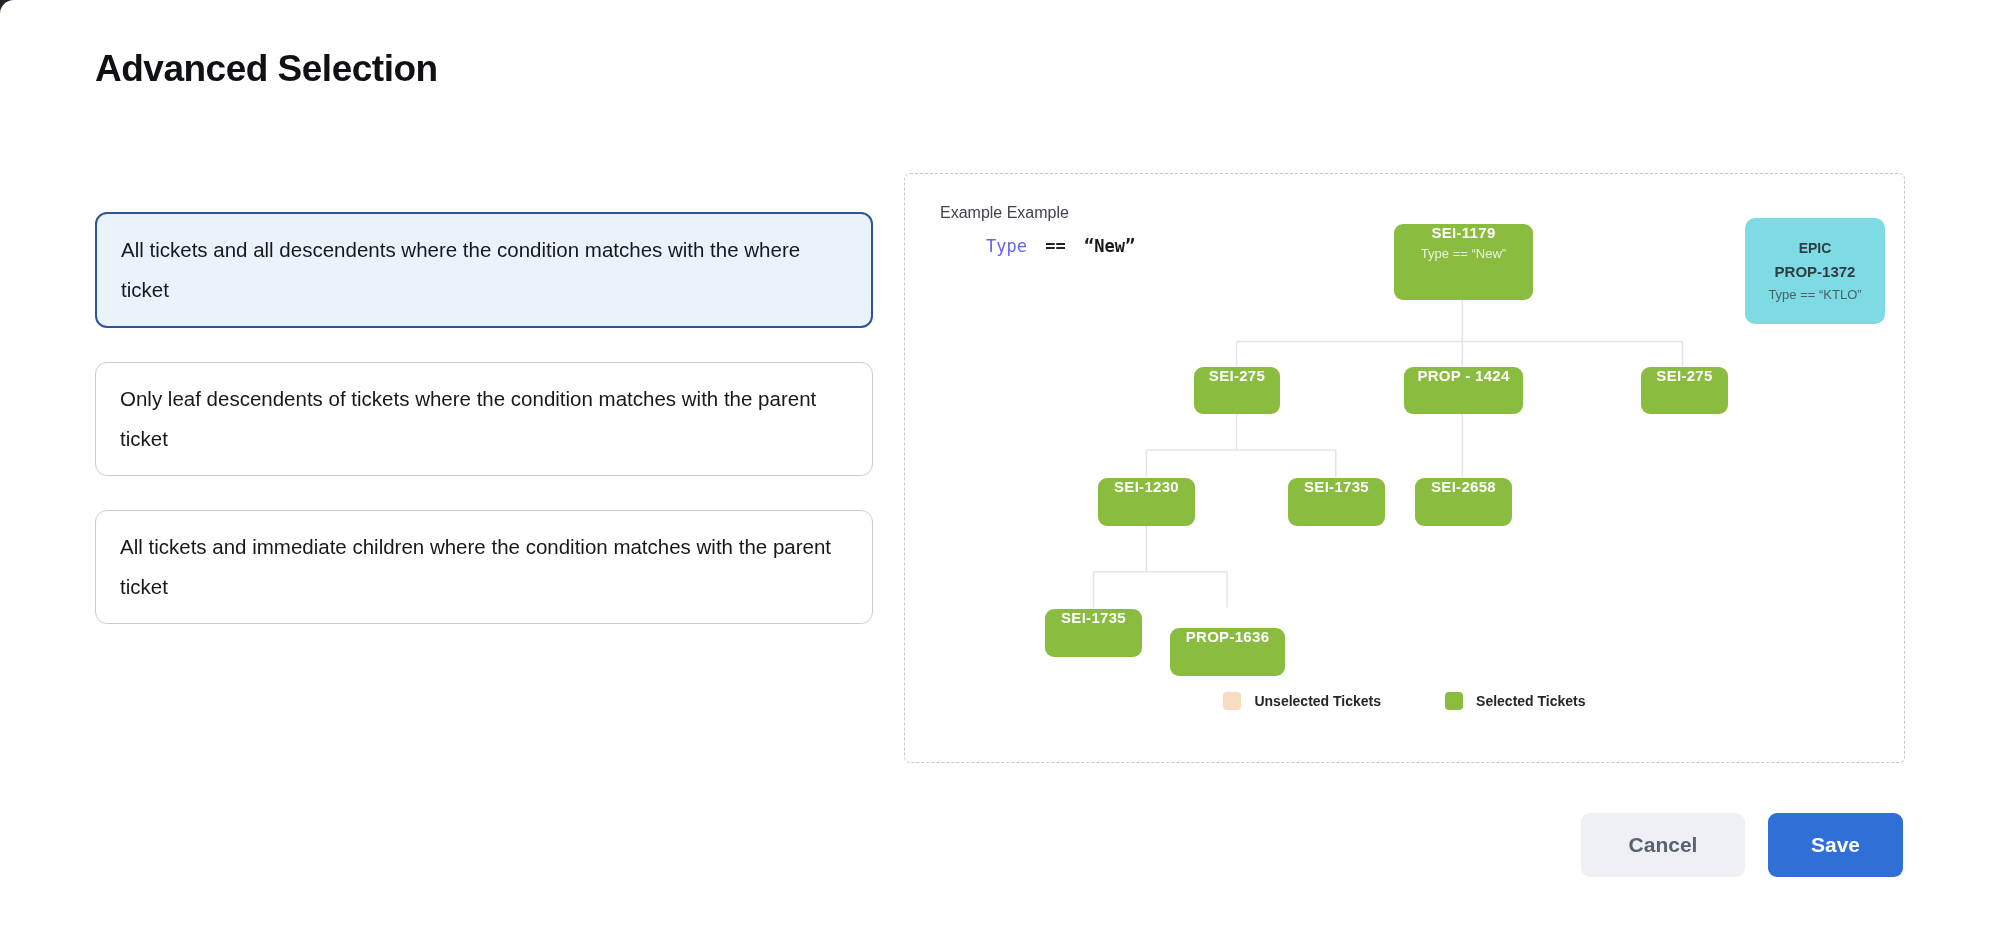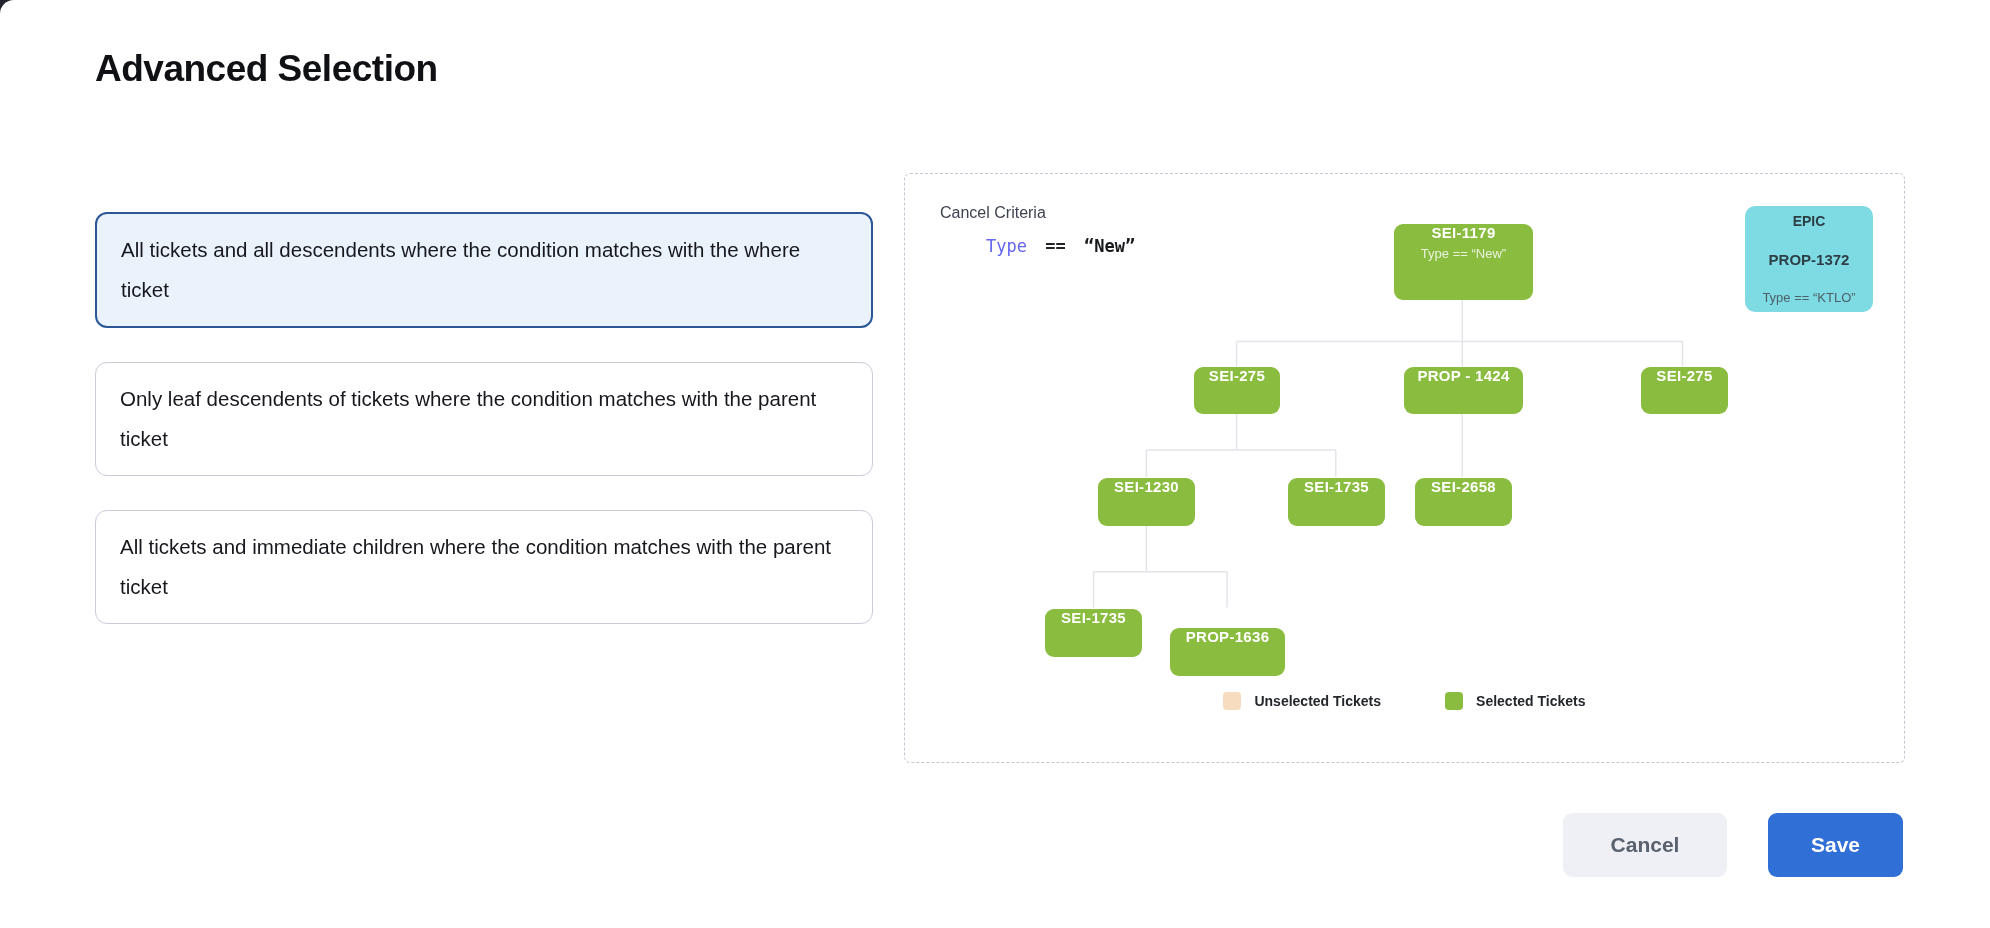--- a/index.html
+++ b/index.html
@@ -135,7 +135,7 @@
     <div class="panel-inner">
 
       <div class="criteria">
-        <div class="criteria-title">Cancel Criteria</div>
+        <div class="criteria-title">Example Example</div>
         <div class="criteria-line">
           <span class="criteria-field">Type</span>
           <span class="criteria-op">==</span>

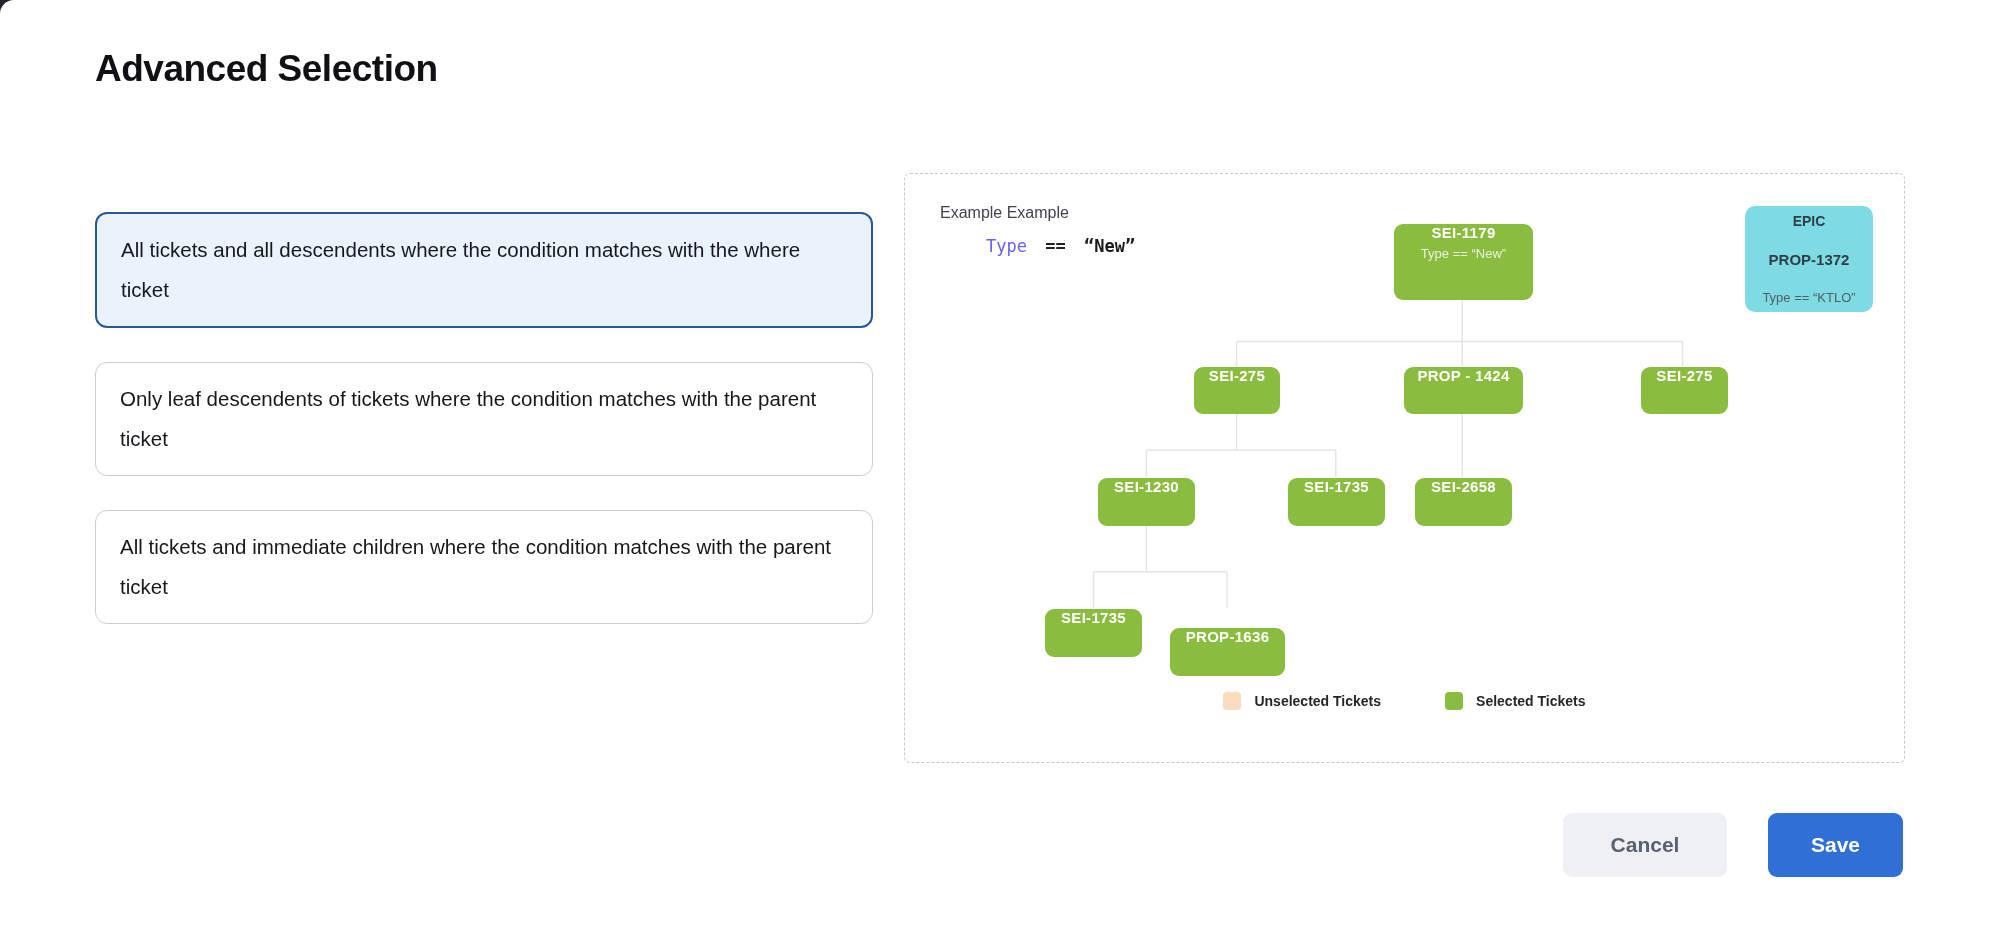--- a/index.html
+++ b/index.html
@@ -69,11 +69,11 @@
 
   
   .epic-card {
-    position: absolute; left: 840px; top: 32px; width: 128px; height: 106px;
+    position: absolute; left: 840px; top: 44px; width: 140px; height: 106px;
     box-sizing: border-box;
     background: #7edbe4; border-radius: 10px;
     display: flex; flex-direction: column; align-items: center; justify-content: center;
-    gap: 22px; text-align: center;
+    gap: 7px; text-align: center;
   }
   .epic-type  { font-size: 14px; font-weight: 700; color: #2e3e46; }
   .epic-id    { font-size: 15px; font-weight: 700; color: #2e3e46; }

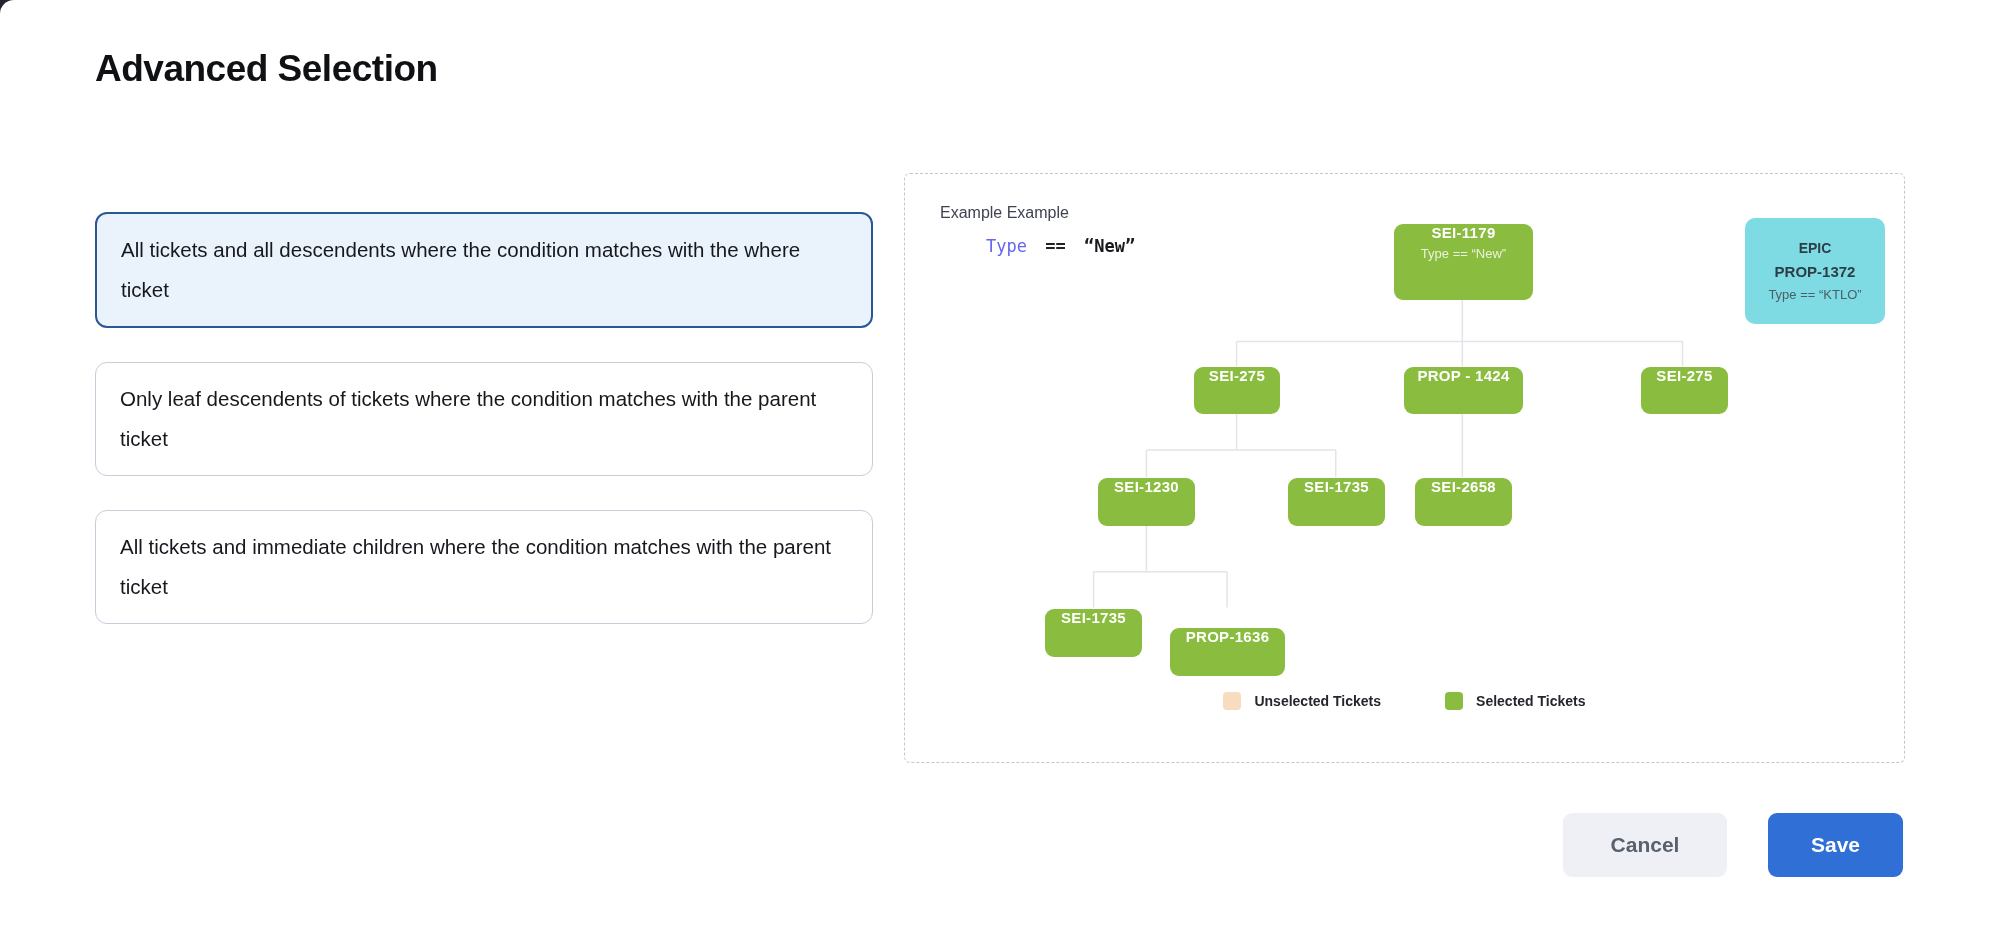--- a/index.html
+++ b/index.html
@@ -105,7 +105,7 @@
   
   .footer-buttons {
     position: absolute; top: 813px; right: 87px;
-    display: flex; gap: 41px; justify-content: space-between;
+    display: flex; gap: 23px; justify-content: space-between;
   }
   .btn {
     box-sizing: border-box; height: 64px;

